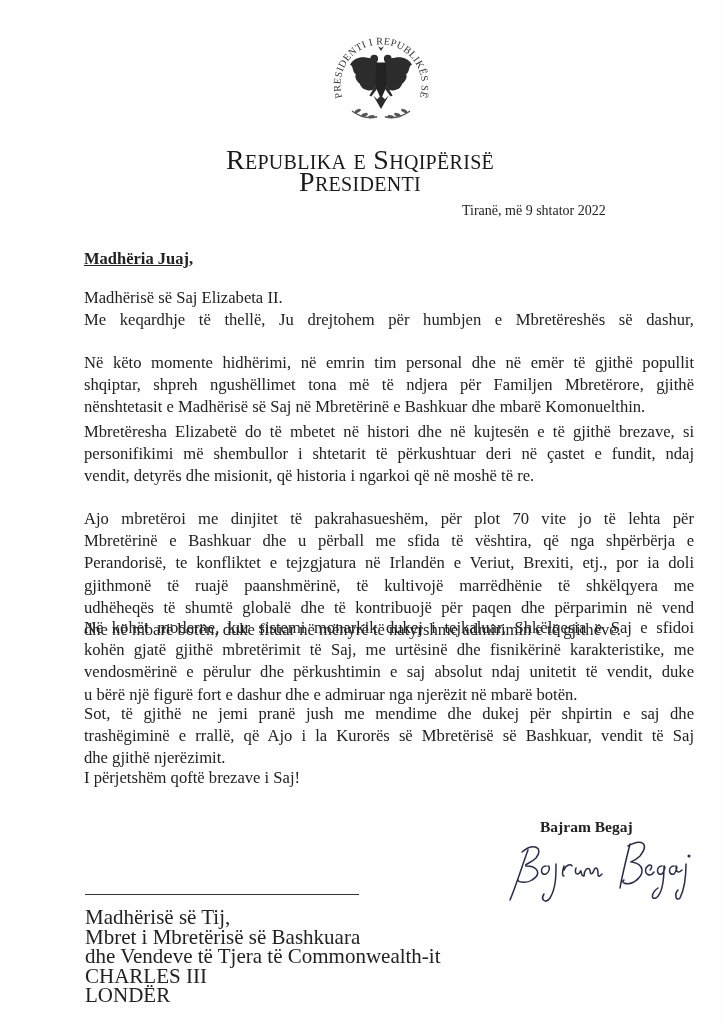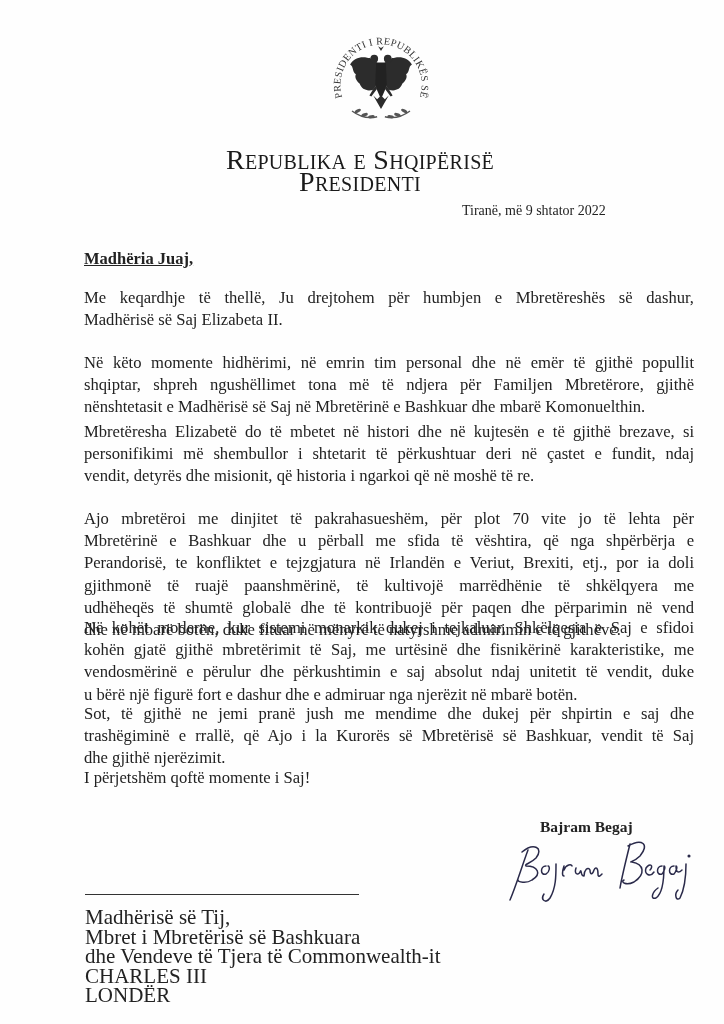--- a/index.html
+++ b/index.html
@@ -104,8 +104,8 @@
   <div class="salutation">Madhëria Juaj,</div>
 
   <div class="para p1">
+    <span class="ln last">Madhërisë së Saj Elizabeta II.</span>
     <span class="ln">Me keqardhje të thellë, Ju drejtohem për humbjen e Mbretëreshës së dashur,</span>
-    <span class="ln last">Madhërisë së Saj Elizabeta II.</span>
   </div>
 
   <div class="para p2">

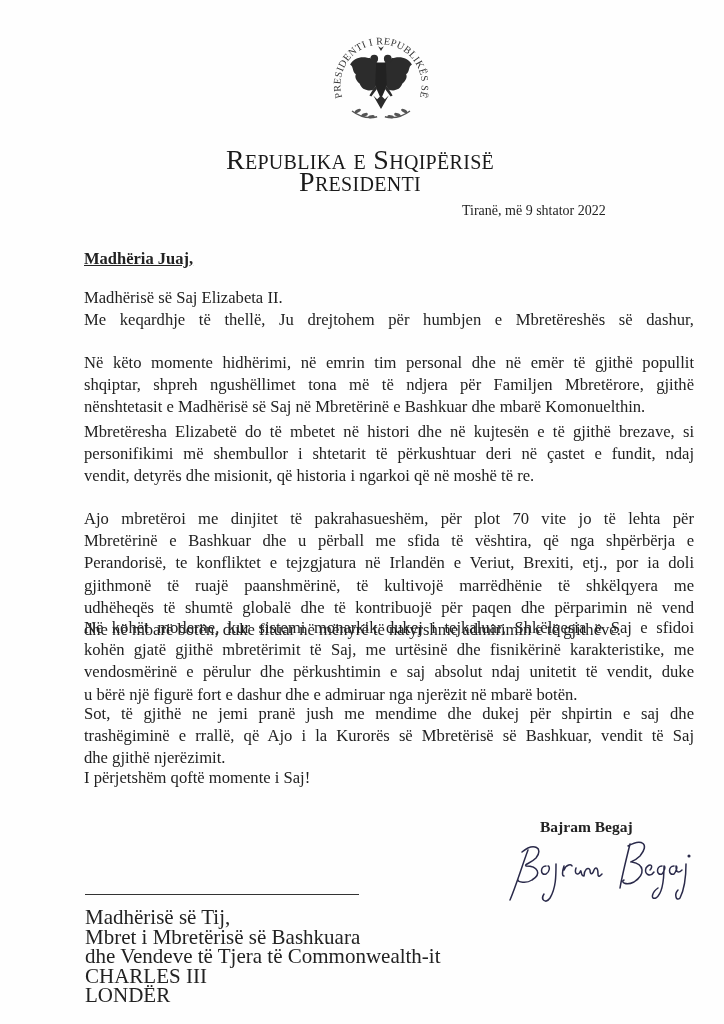--- a/index.html
+++ b/index.html
@@ -142,7 +142,7 @@
     <span class="ln last">dhe gjithë njerëzimit.</span>
   </div>
 
-  <div class="closing">I përjetshëm qoftë momente i Saj!</div>
+  <div class="closing">I përjetshëm qoftë brezave i Saj!</div>
 
   <div class="signer-name">Bajram Begaj</div>
 

